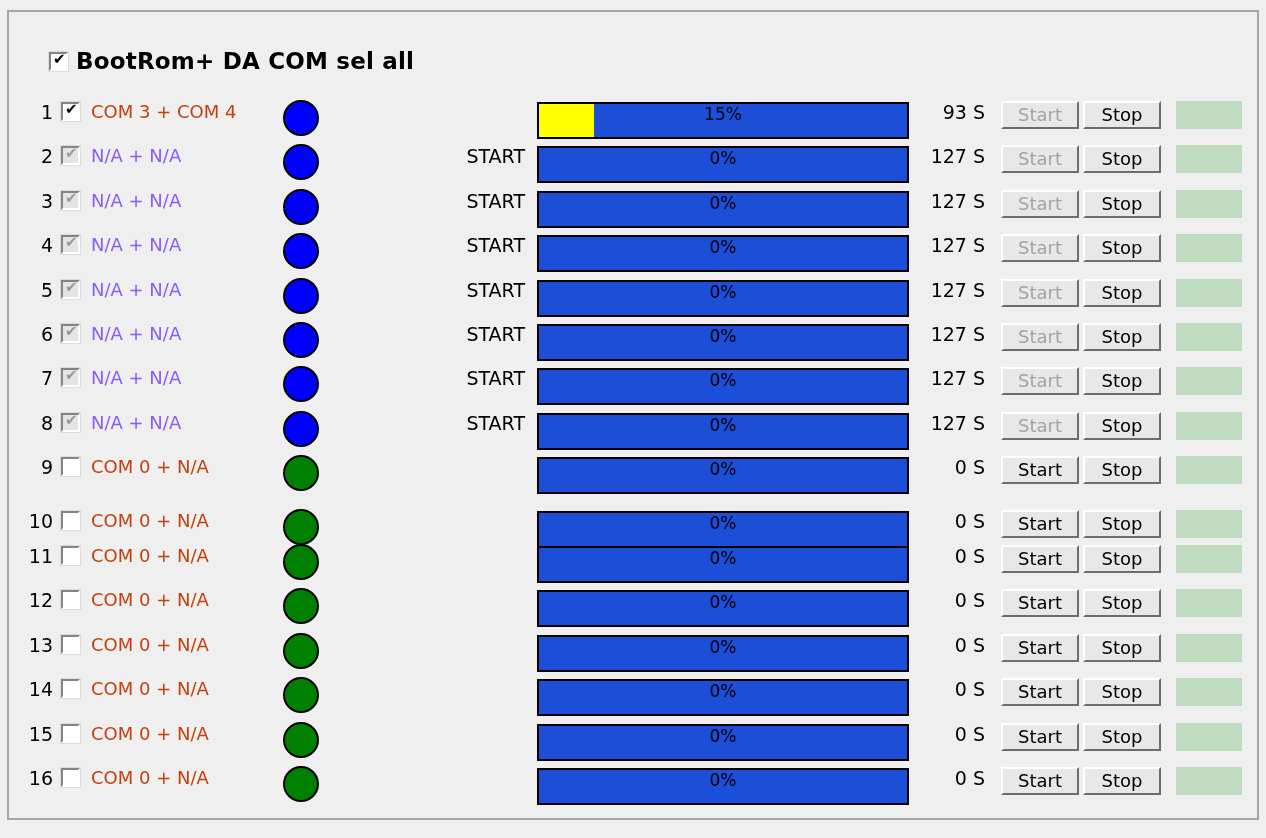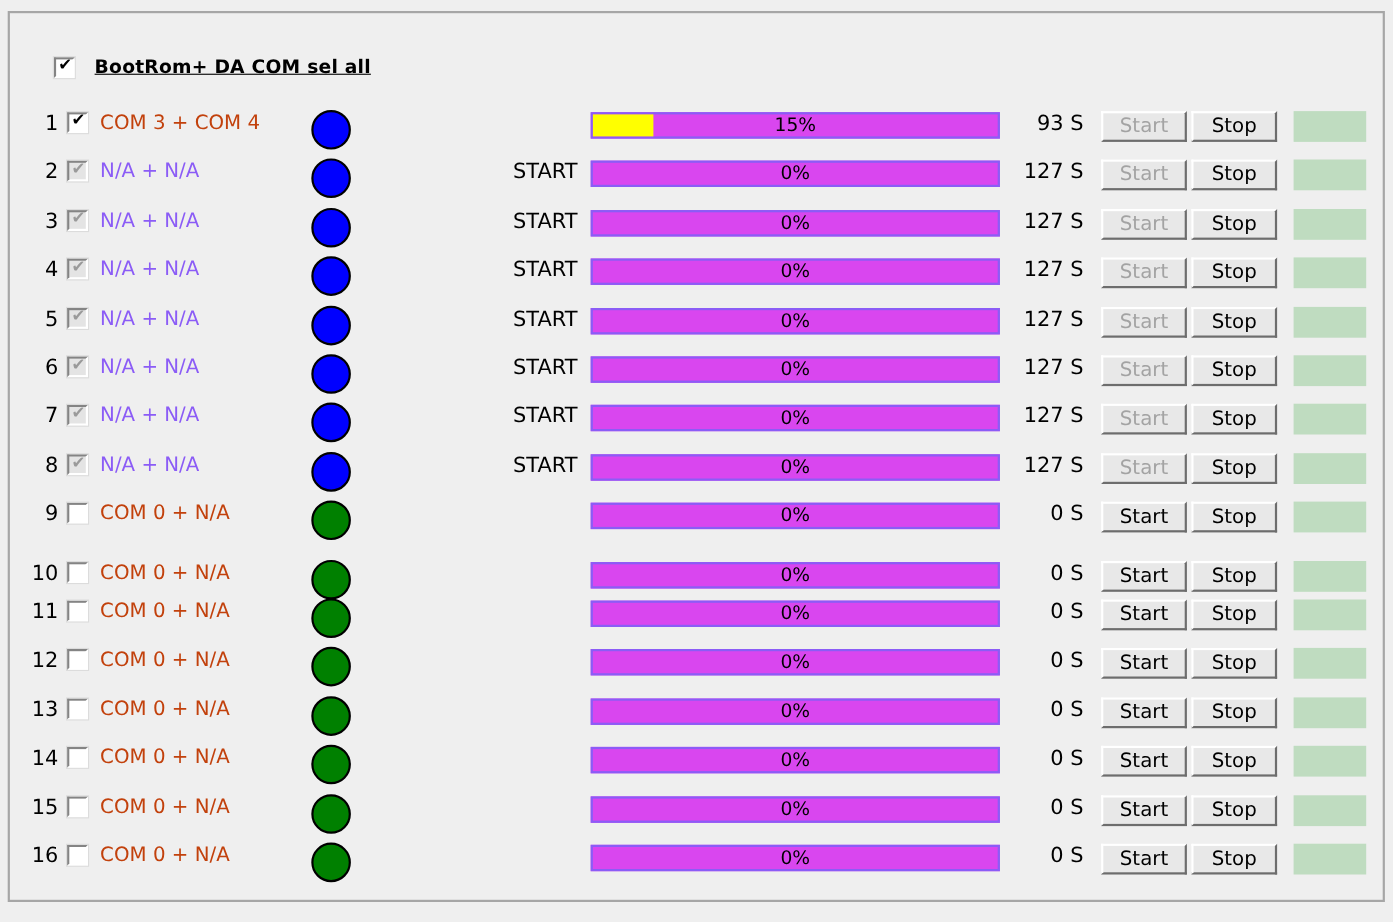--- a/index.html
+++ b/index.html
@@ -33,13 +33,12 @@
     align-items: center;
   }
   #header-label {
-    margin-left: 18px;
-    font-size: 17px;
+    margin-left: 8px;
+    font-size: 23px;
     font-weight: bold;
     color: #000;
     letter-spacing: 0.2px;
     white-space: nowrap;
-    text-decoration: underline;
   }
   
   .cb {

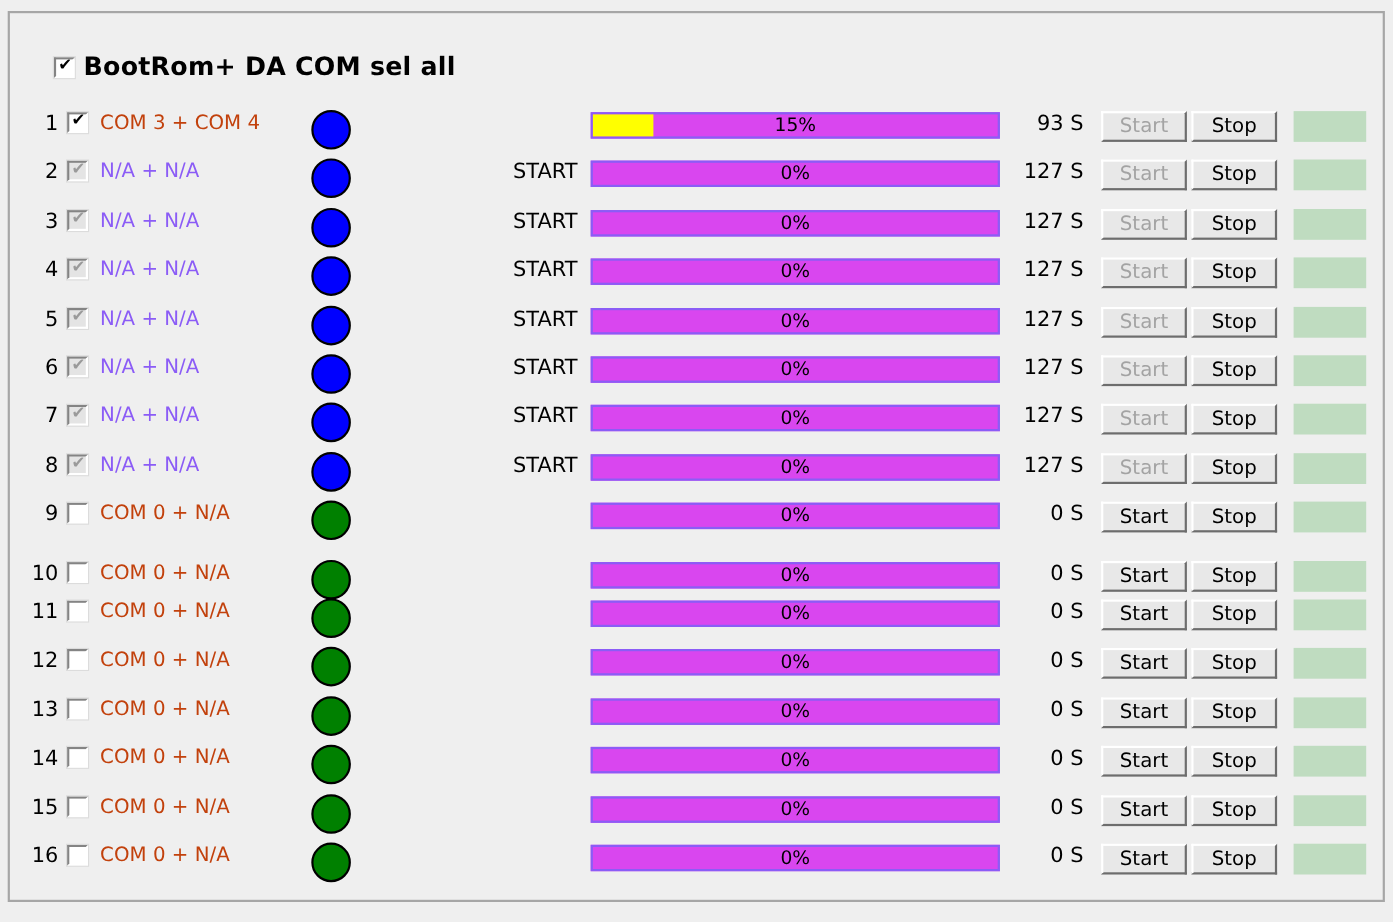--- a/index.html
+++ b/index.html
@@ -111,9 +111,9 @@
   .pbar {
     position: absolute;
     left: 528px; top: 10px;
-    width: 372px; height: 24px;
-    border: 2px solid #8b5cf6;
-    background: #d946ef;
+    width: 372px; height: 37px;
+    border: 2px solid #000000;
+    background: #1d4ed8;
   }
   .pbar .fill {
     position: absolute;

